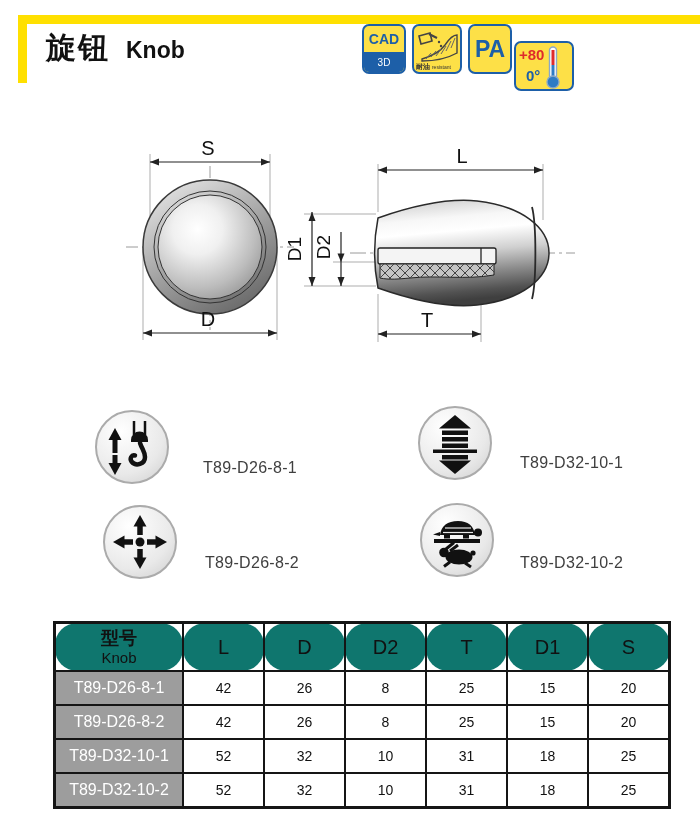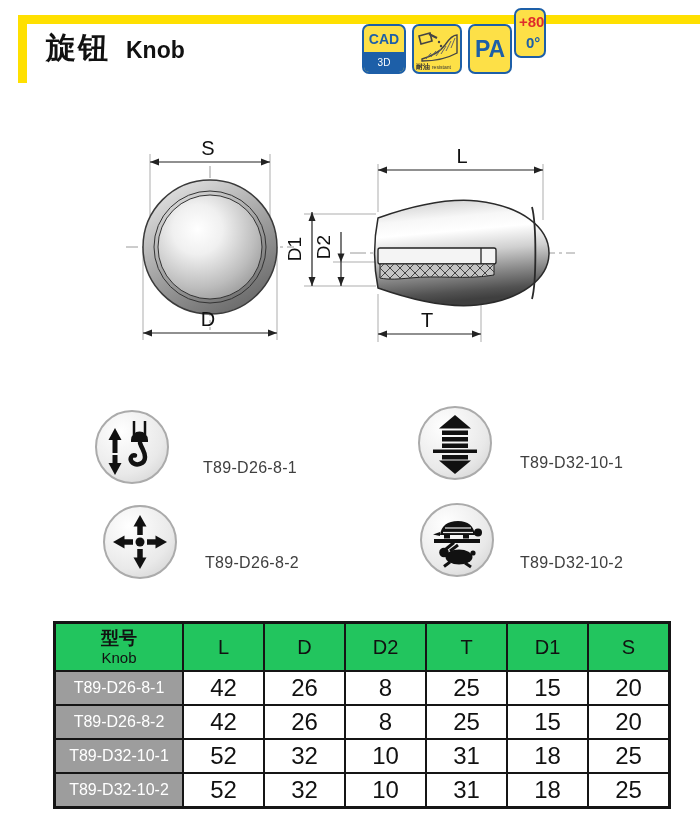--- a/index.html
+++ b/index.html
@@ -23,7 +23,7 @@
   #badge-oil .cap small{font-size:5px;font-weight:normal;}
   #badge-pa{left:468px;top:24px;width:44px;height:50px;display:flex;align-items:center;justify-content:center;
             color:#1D5FA8;font-weight:bold;font-size:23px;}
-  #badge-temp{left:514px;top:8px;width:32px;height:50px;}
+  #badge-temp{left:514px;top:41px;width:60px;height:50px;}
   #badge-temp .hi{position:absolute;left:3px;top:3px;color:#DF2B2B;font-weight:bold;font-size:15px;}
   #badge-temp .lo{position:absolute;left:10px;top:24px;color:#1D5FA8;font-weight:bold;font-size:15px;}
   #block-t89{left:565px;top:15px;width:135px;height:53px;background:#FFE000;

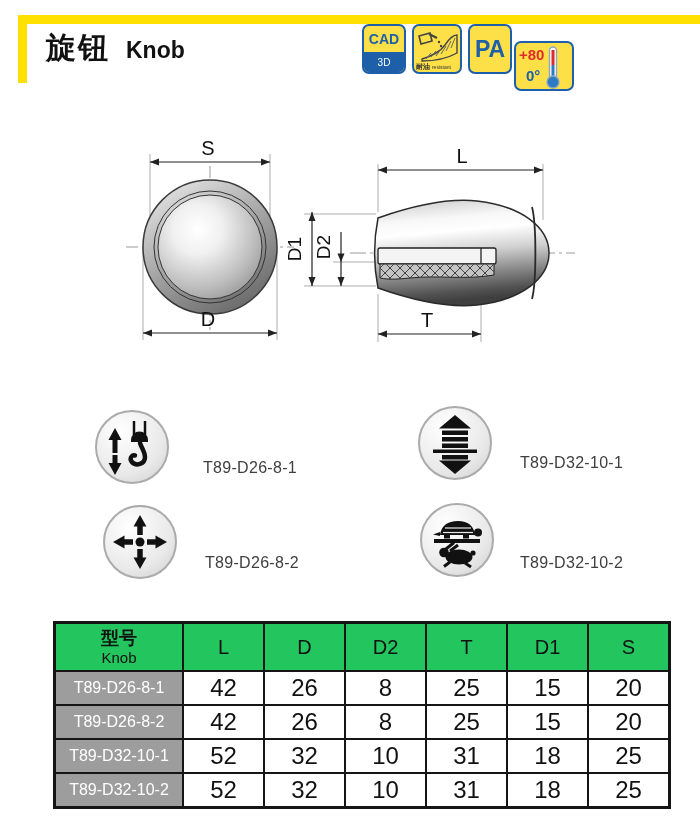--- a/index.html
+++ b/index.html
@@ -35,7 +35,7 @@
   #spec-table{left:53px;top:621px;}
   #spec-table table{border-collapse:collapse;border:3px solid #151515;}
   #spec-table th,#spec-table td{border:2px solid #151515;text-align:center;vertical-align:middle;padding:0;}
-  #spec-table th{background:#22c55e;font-weight:normal;height:46px;font-size:20px;}
+  #spec-table th{background:#0f766e;font-weight:normal;height:46px;font-size:20px;border-radius:22px;}
   #spec-table th.model-h{width:126px;font-size:18px;line-height:1.15;}
   #spec-table th.model-h .zh{font-weight:bold;font-size:18px;}
   #spec-table th.model-h .en{font-size:15px;}

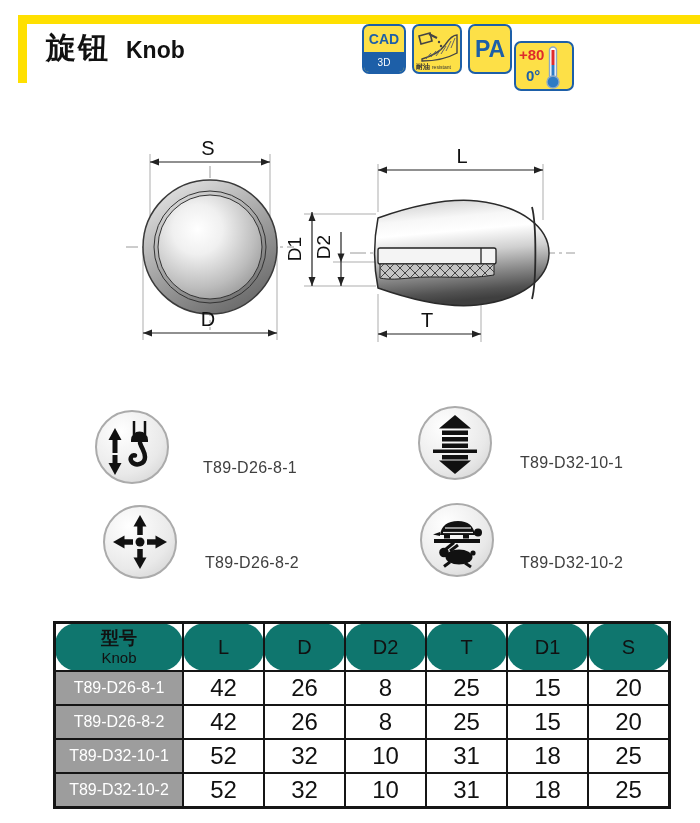--- a/index.html
+++ b/index.html
@@ -40,7 +40,7 @@
   #spec-table th.model-h .zh{font-weight:bold;font-size:18px;}
   #spec-table th.model-h .en{font-size:15px;}
   #spec-table th.dim{width:79px;}
-  #spec-table td{height:32px;font-size:24px;background:#fff;}
+  #spec-table td{height:32px;font-size:14px;background:#fff;}
   #spec-table td.model{background:#9D9D9D;color:#fff;font-size:16px;}
 </style>
 </head>

